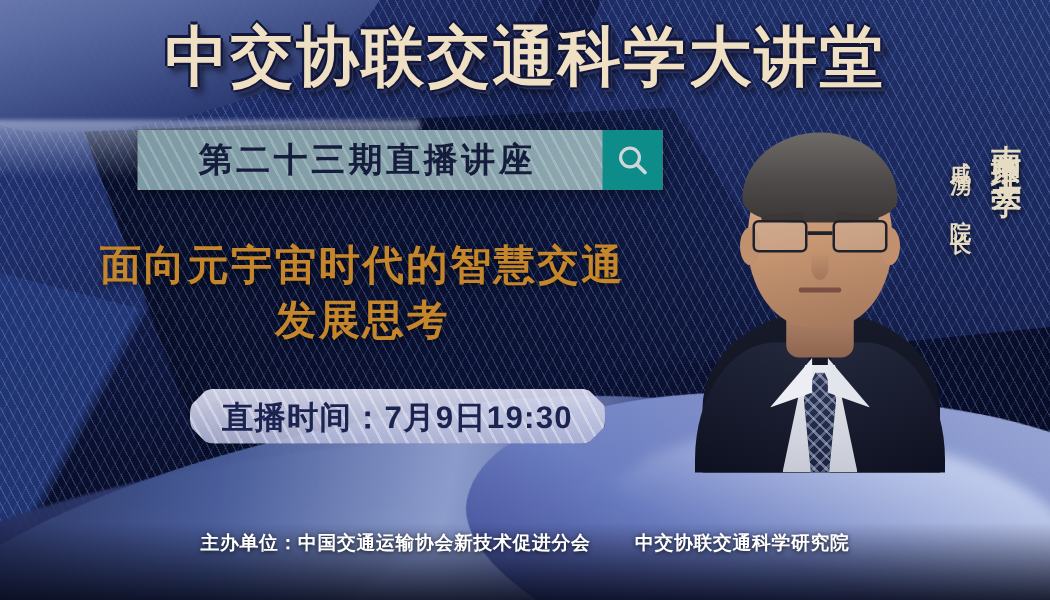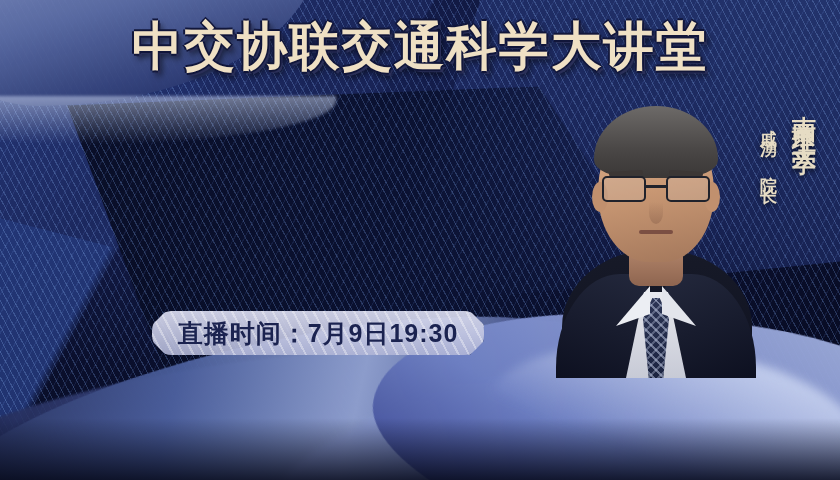--- a/index.html
+++ b/index.html
@@ -228,6 +228,15 @@
 
     <div class="main-title">中交协联交通科学大讲堂</div>
 
+    <div class="subtitle-bar">
+      <div class="subtitle-text">第二十三期直播讲座</div>
+      <div class="search-box">
+        <svg width="28" height="28" viewBox="0 0 28 28">
+          <circle cx="12" cy="12" r="7.5" fill="none" stroke="#cfd6d8" stroke-width="2.6"></circle>
+          <line x1="17.5" y1="17.5" x2="24" y2="24" stroke="#cfd6d8" stroke-width="3" stroke-linecap="round"></line>
+        </svg>
+      </div>
+    </div>
 
 
     <div class="time-pill">

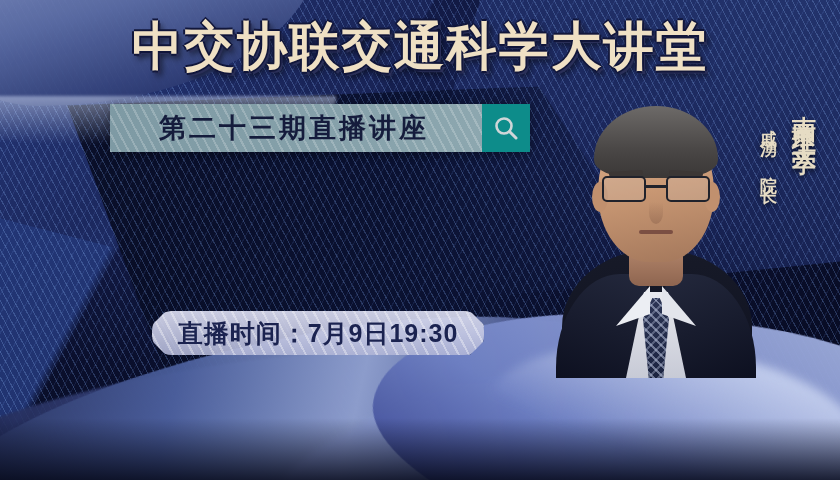--- a/index.html
+++ b/index.html
@@ -238,6 +238,10 @@
       </div>
     </div>
 
+    <div class="lecture-title">
+      <div>面向元宇宙时代的智慧交通</div>
+      <div>发展思考</div>
+    </div>
 
     <div class="time-pill">
       <span class="time-text">直播时间：7月9日19:30</span>

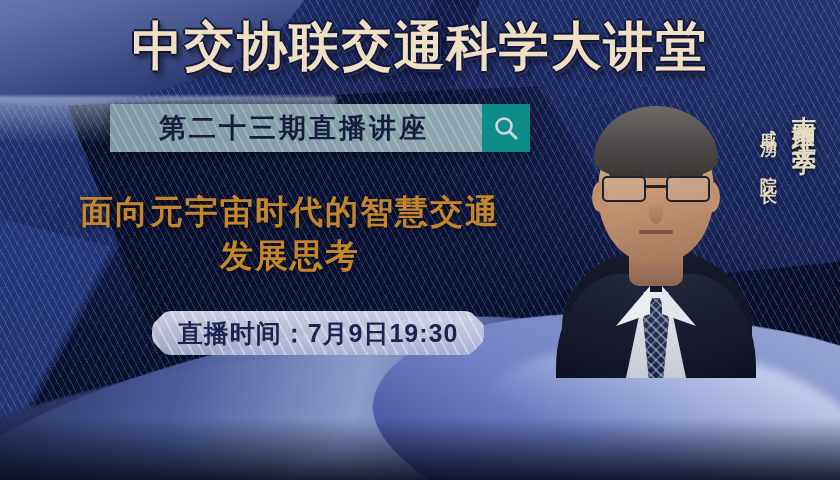--- a/index.html
+++ b/index.html
@@ -275,6 +275,11 @@
 
     <div class="v-person">戚湧　院长</div>
 
+    <div class="footer">
+      <span>主办单位：中国交通运输协会新技术促进分会</span>
+      <span class="footer-gap"></span>
+      <span>中交协联交通科学研究院</span>
+    </div>
 
   </div>
 </div>

